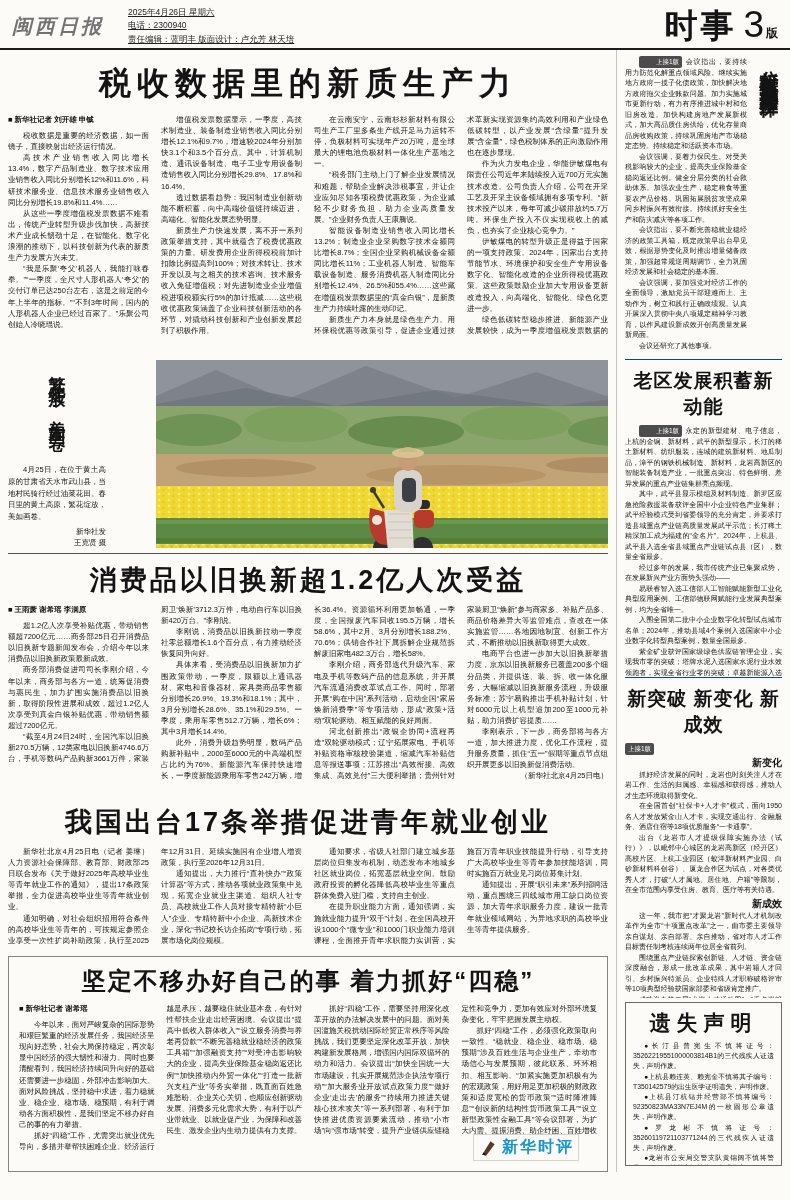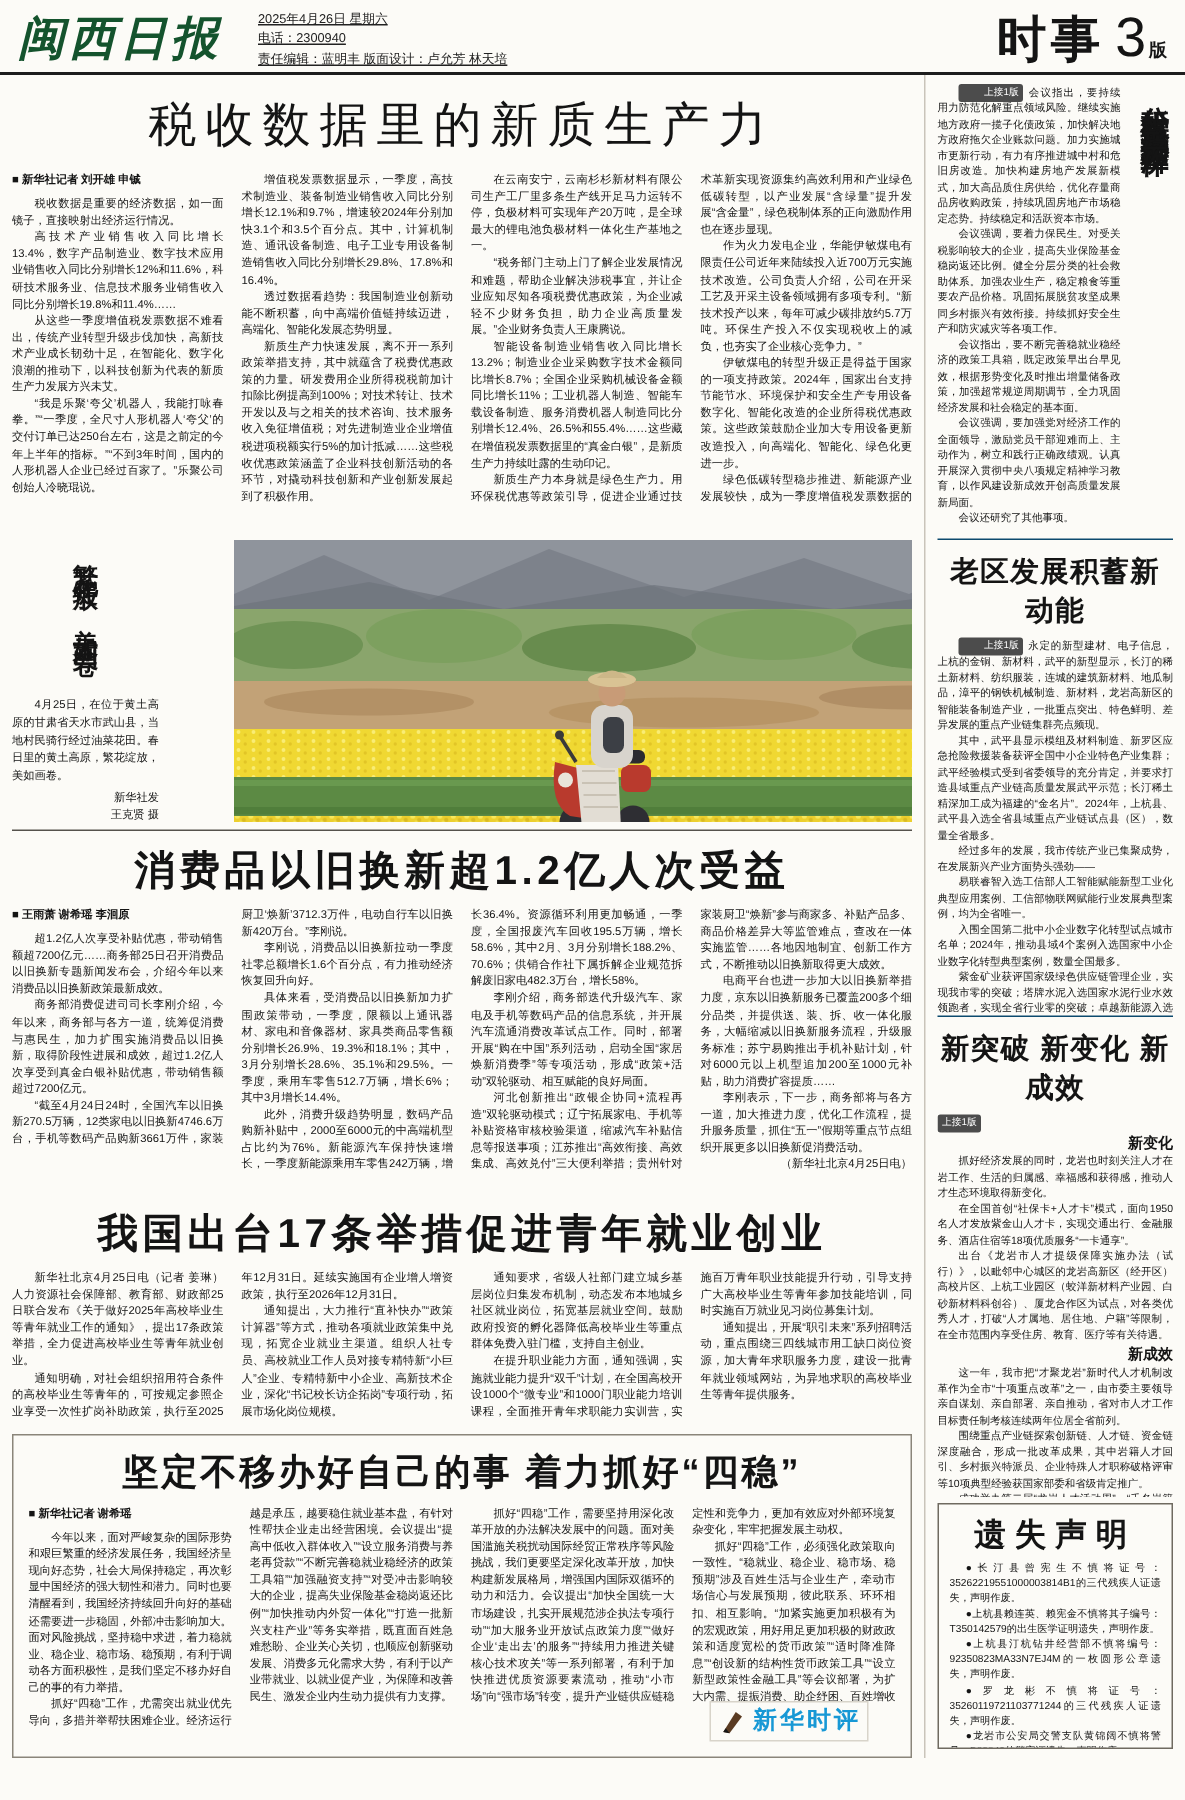--- a/index.html
+++ b/index.html
@@ -8,8 +8,8 @@
   
   .header{display:flex;align-items:center;padding:6px 12px 2px 12px;height:50px;box-sizing:border-box;
           border-bottom:2px solid #1d1d1d;}
-  .masthead{color:#14532d;font-family:Liberation Serif, serif;font-weight:900;font-style:italic;
-            font-size:31px;letter-spacing:3px;white-space:nowrap;}
+  .masthead{color:#737373;font-family:Liberation Serif, serif;font-weight:900;font-style:italic;
+            font-size:20px;letter-spacing:3px;white-space:nowrap;}
   .header-meta{margin-left:24px;font-size:8.5px;line-height:1.55;color:#222;text-decoration:underline;}
   .header-right{margin-left:auto;display:flex;align-items:baseline;white-space:nowrap;}
   .section-name{font-size:33px;font-weight:900;letter-spacing:3px;}

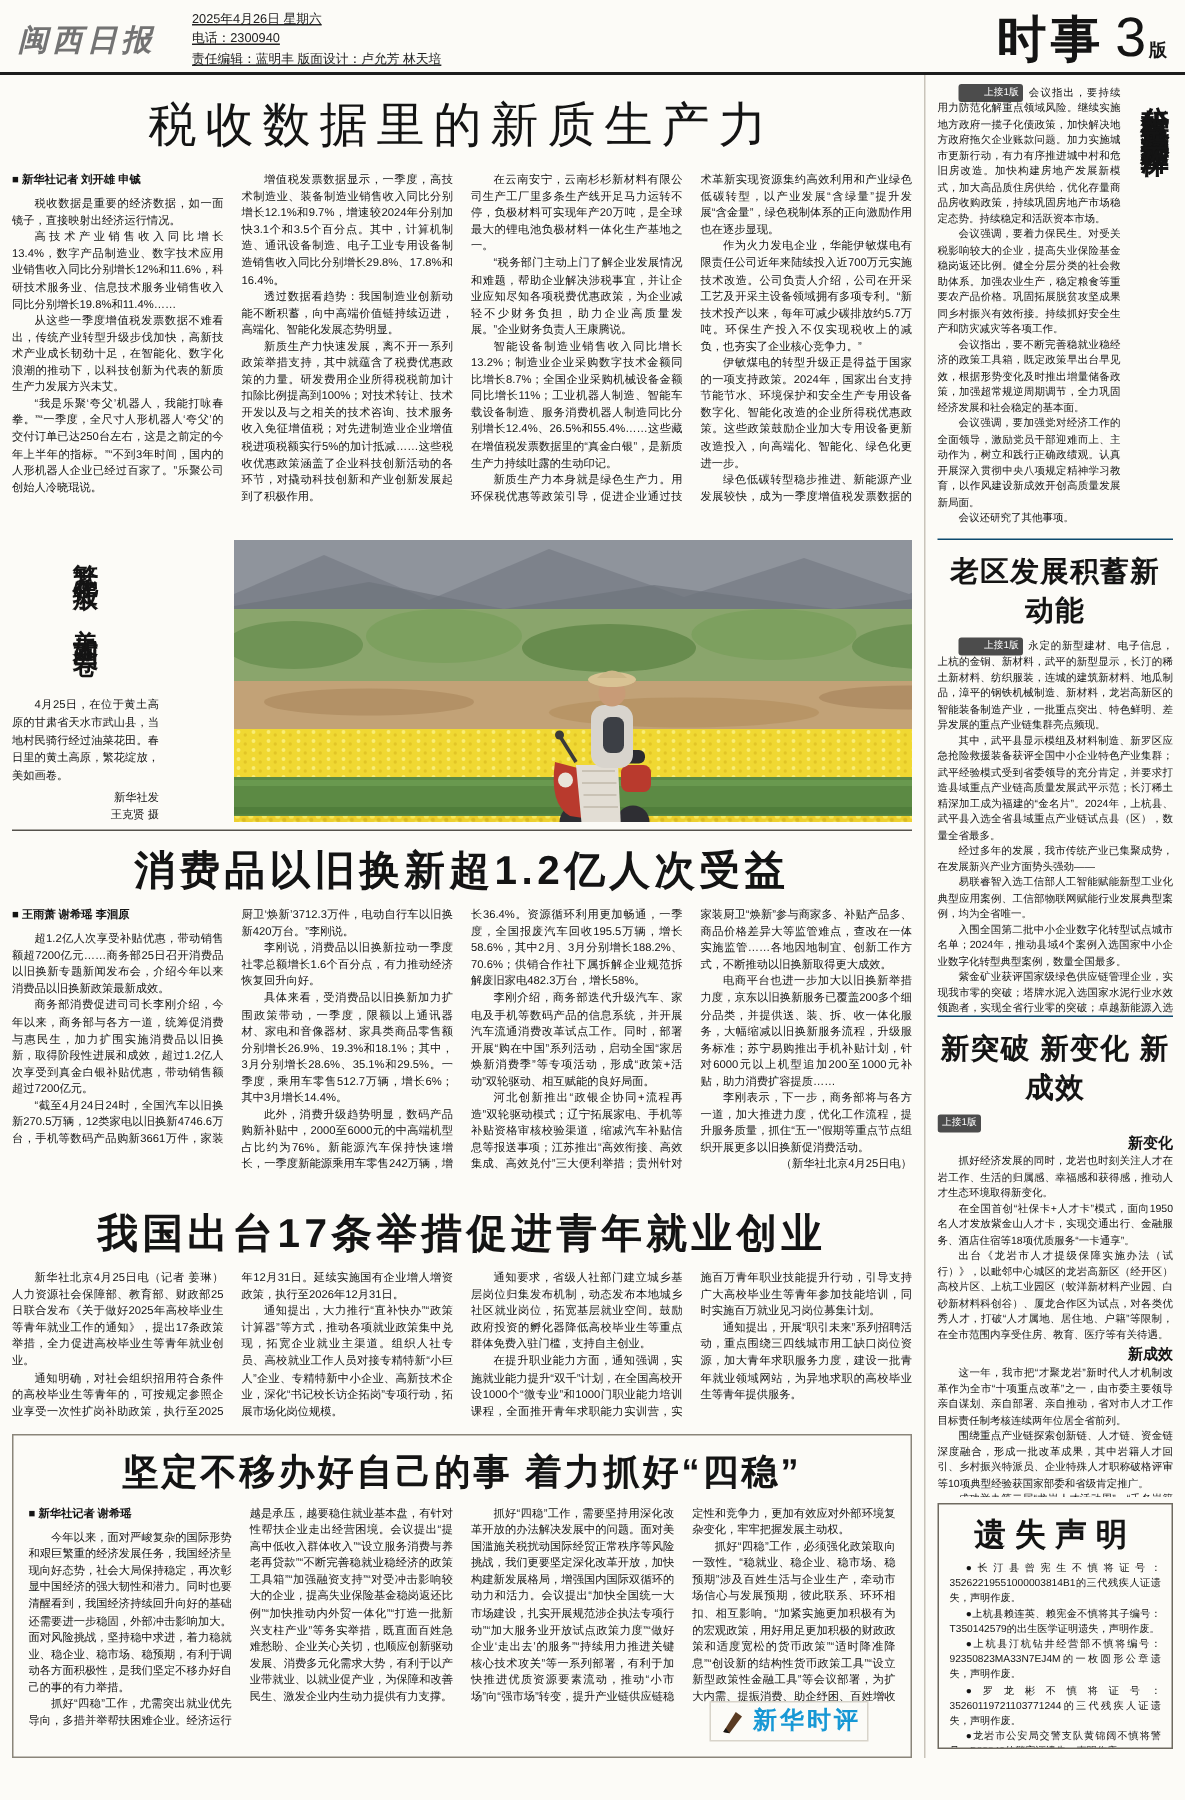--- a/index.html
+++ b/index.html
@@ -20,7 +20,7 @@
   .left-region{width:600px;}
   .right-region{width:157px;margin-left:8px;border-left:1px solid #c9c4ba;padding-left:8px;}
   
-  .headline-xl{font-size:32px;font-weight:400;text-align:center;letter-spacing:6px;margin:12px 0 8px;}
+  .headline-xl{font-size:32px;font-weight:700;text-align:center;letter-spacing:6px;margin:12px 0 8px;}
   .headline-lg{font-size:27px;font-weight:900;text-align:center;letter-spacing:3px;margin:8px 0 6px;}
   .cols-4{column-count:4;column-gap:12px;font-size:7.5px;line-height:1.48;text-align:justify;overflow:hidden;}
   .cols-4 p,.r-text p,.photo-caption p,.lost-items p{margin:0;text-indent:2em;}

